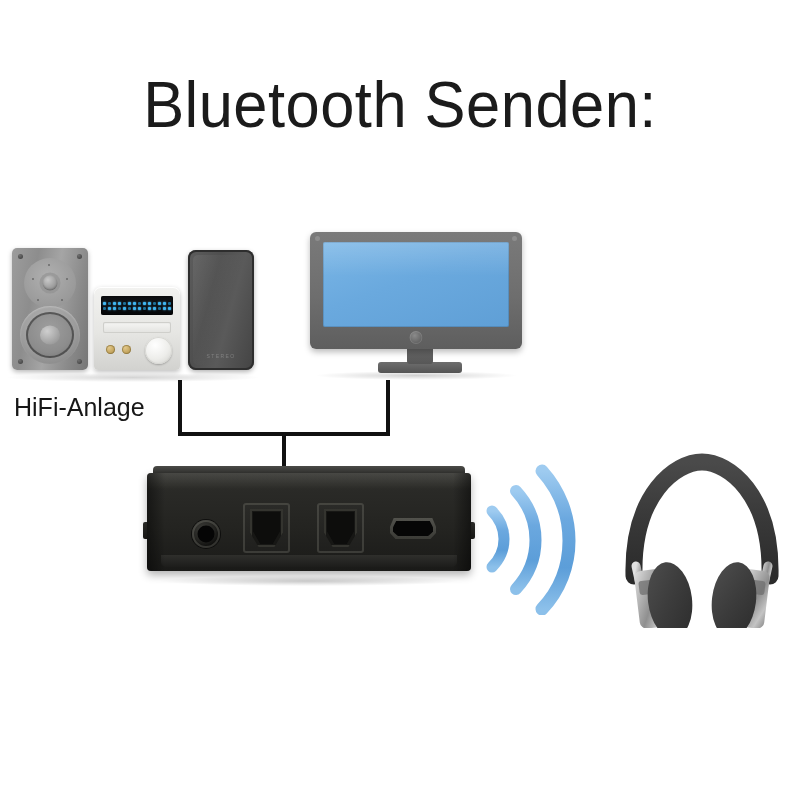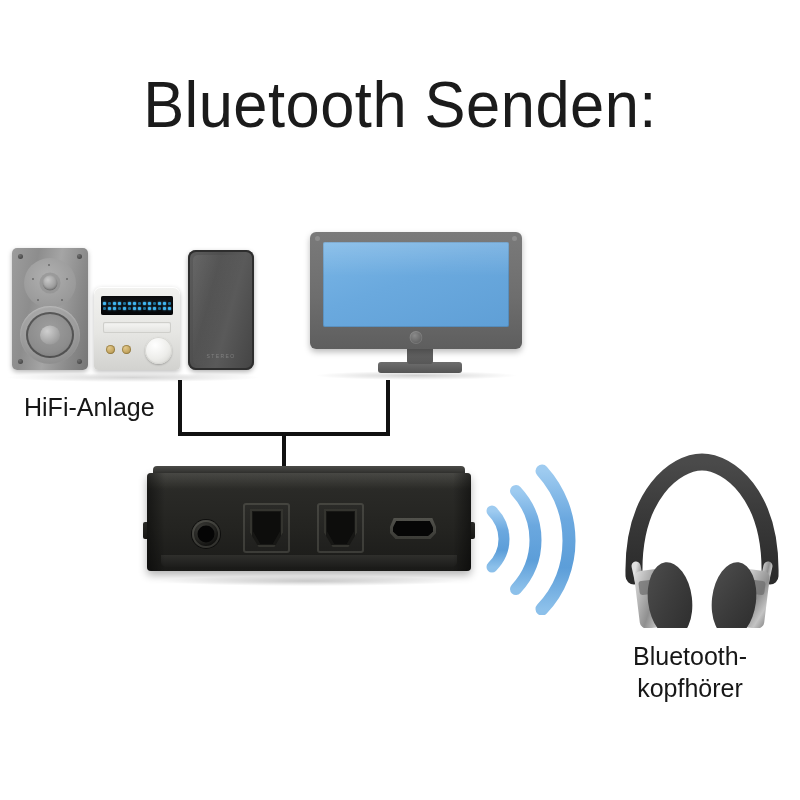--- a/index.html
+++ b/index.html
@@ -39,7 +39,7 @@
     line-height: 1.28;
     white-space: nowrap;
   }
-  #label-hifi { left: 24px; top: 391px; }
+  #label-hifi { left: 14px; top: 391px; }
   #label-tv   { left: 411px; top: 391px; }
   #label-headphones {
     left: 580px; top: 640px;

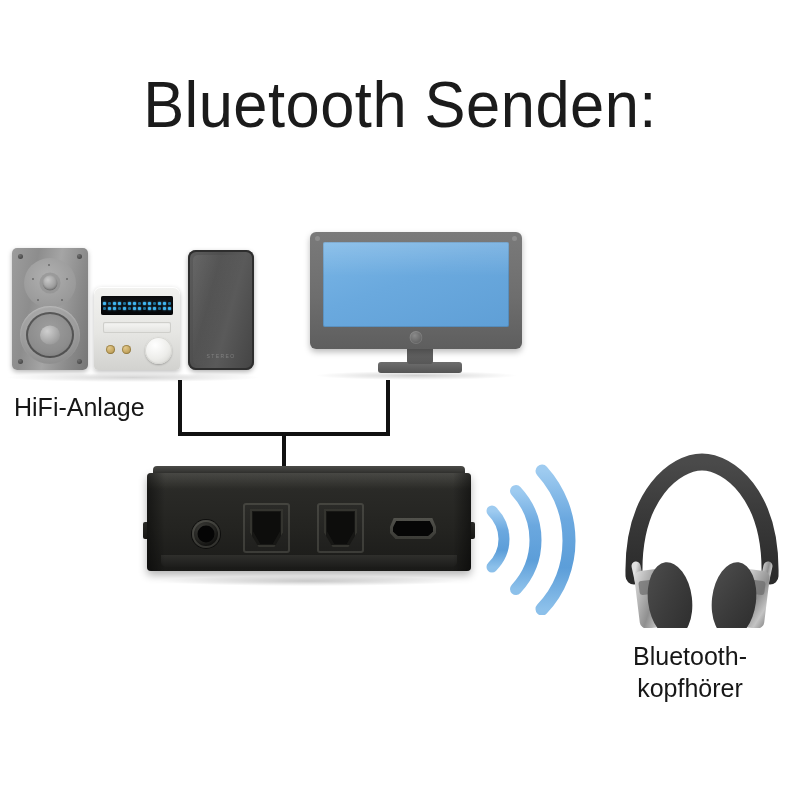--- a/index.html
+++ b/index.html
@@ -510,10 +510,6 @@
     </svg>
   </div>
 
-  <div class="label" id="label-headphones">
-    <span class="ln">Bluetooth-</span>
-    <span class="ln">kopfhörer</span>
-  </div>
 
 </div>
 

